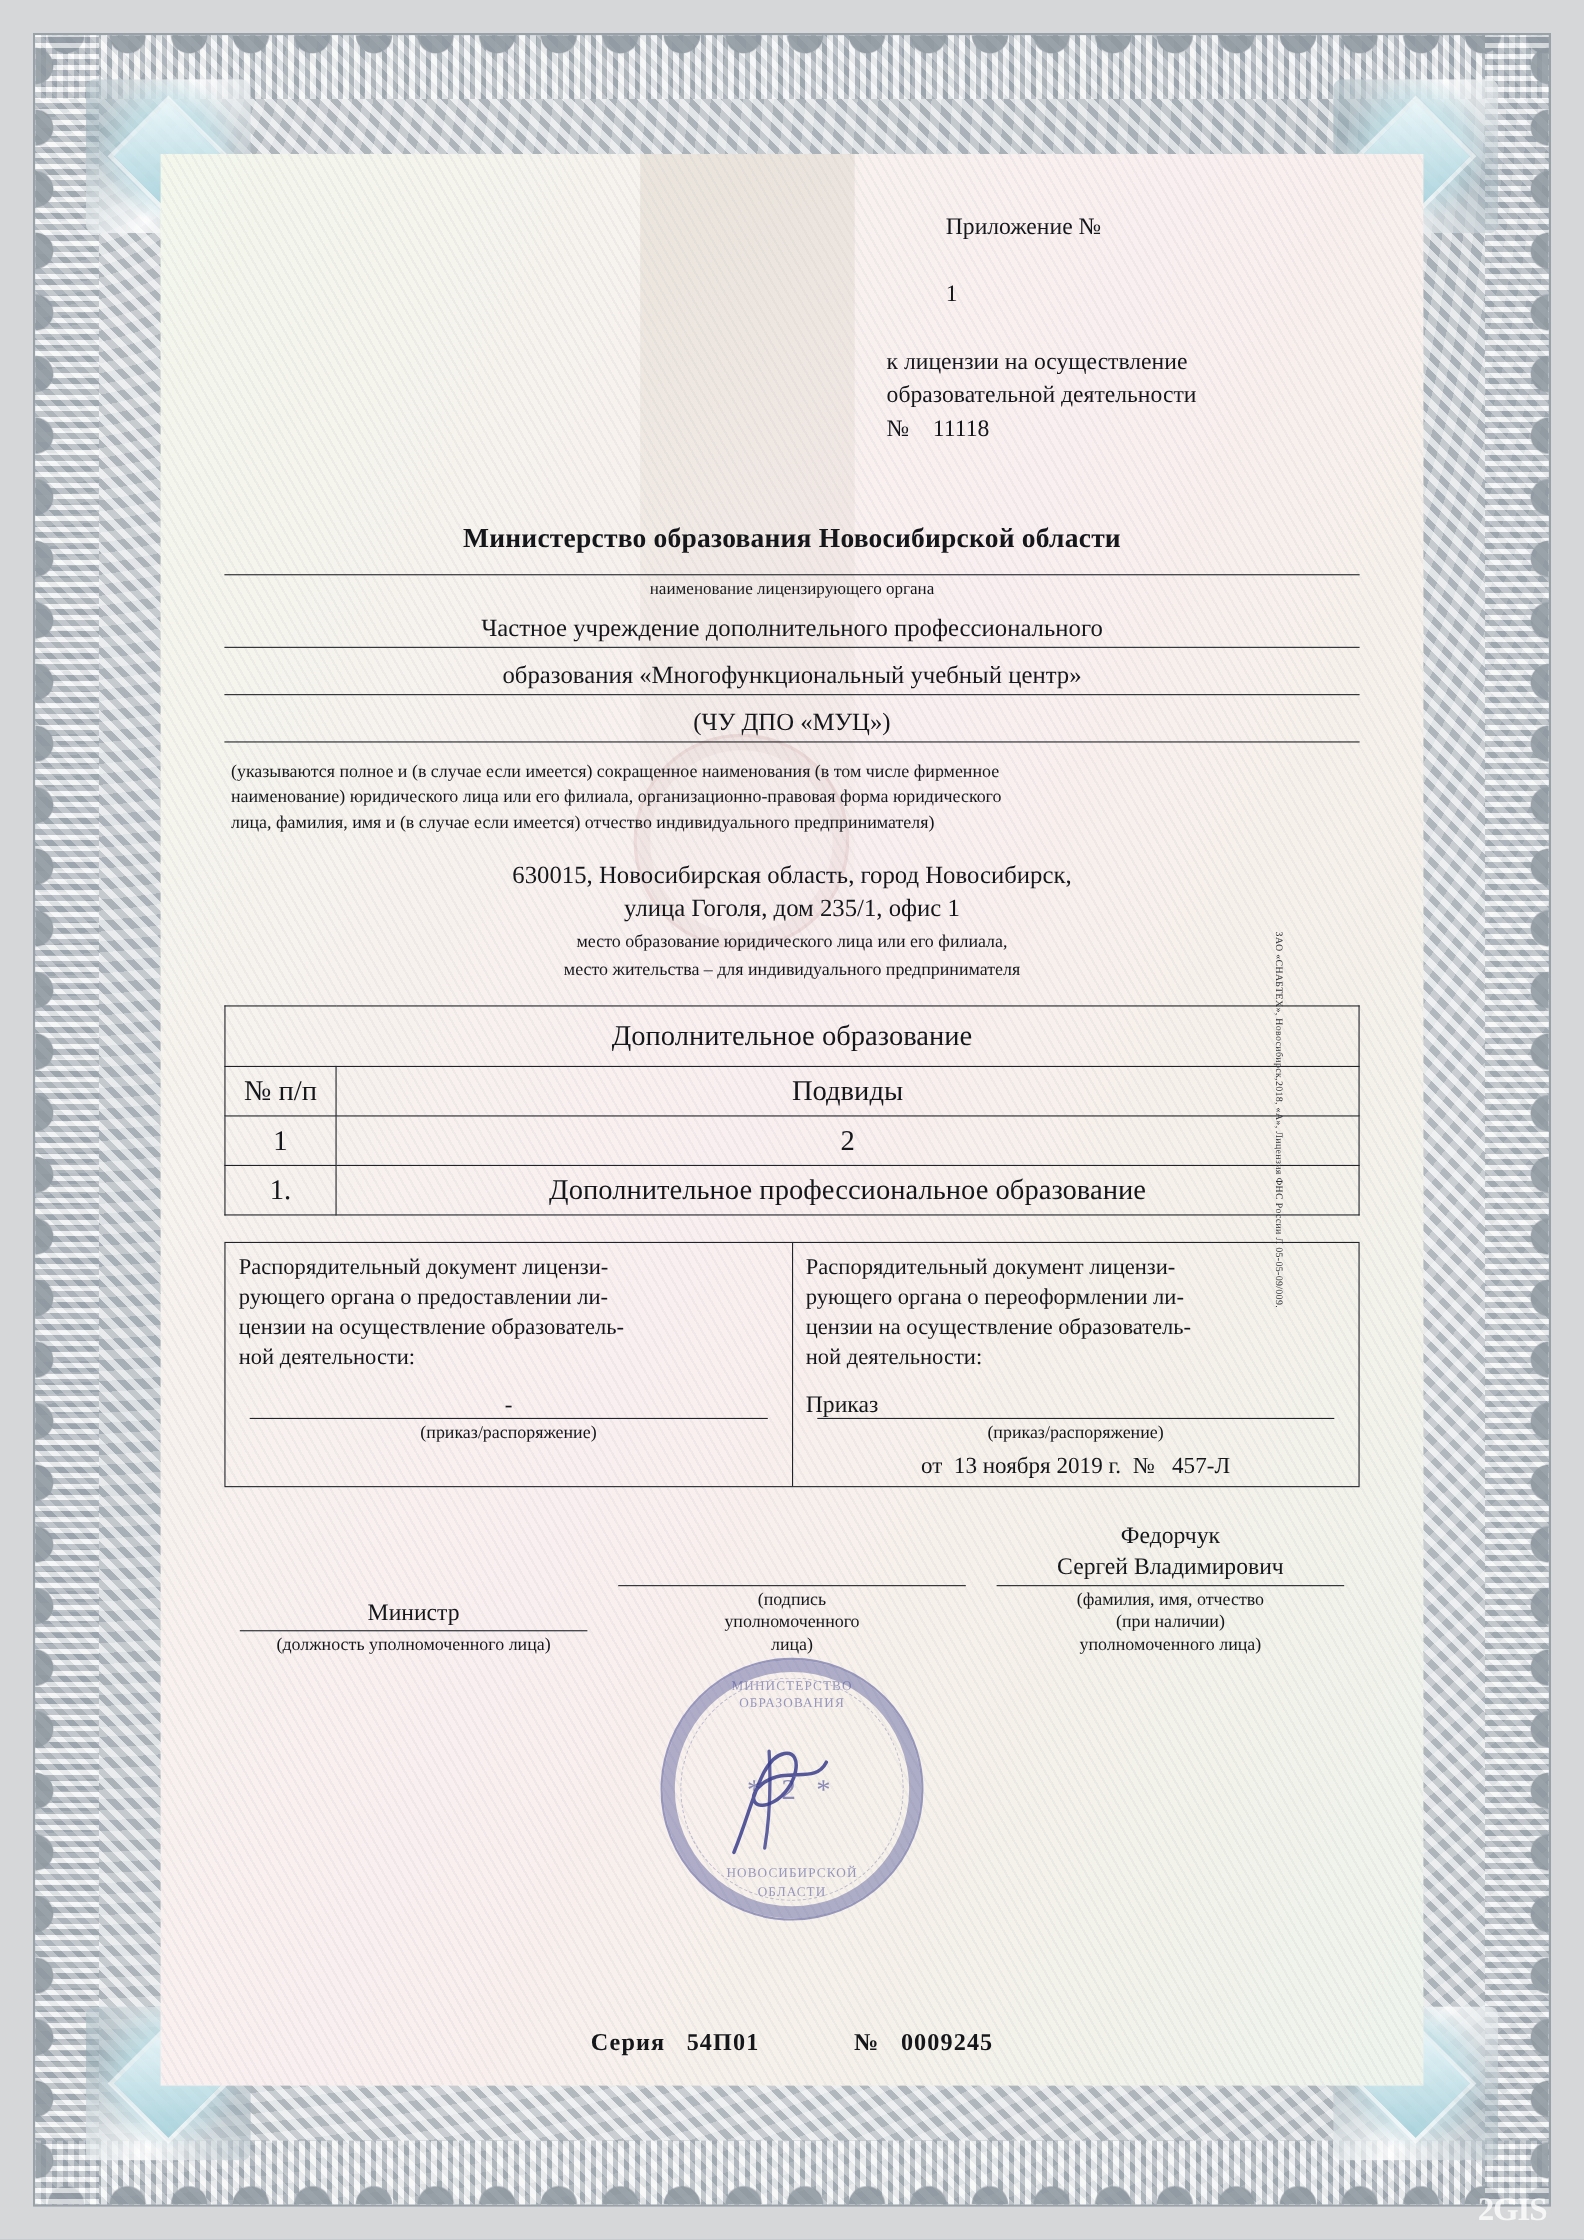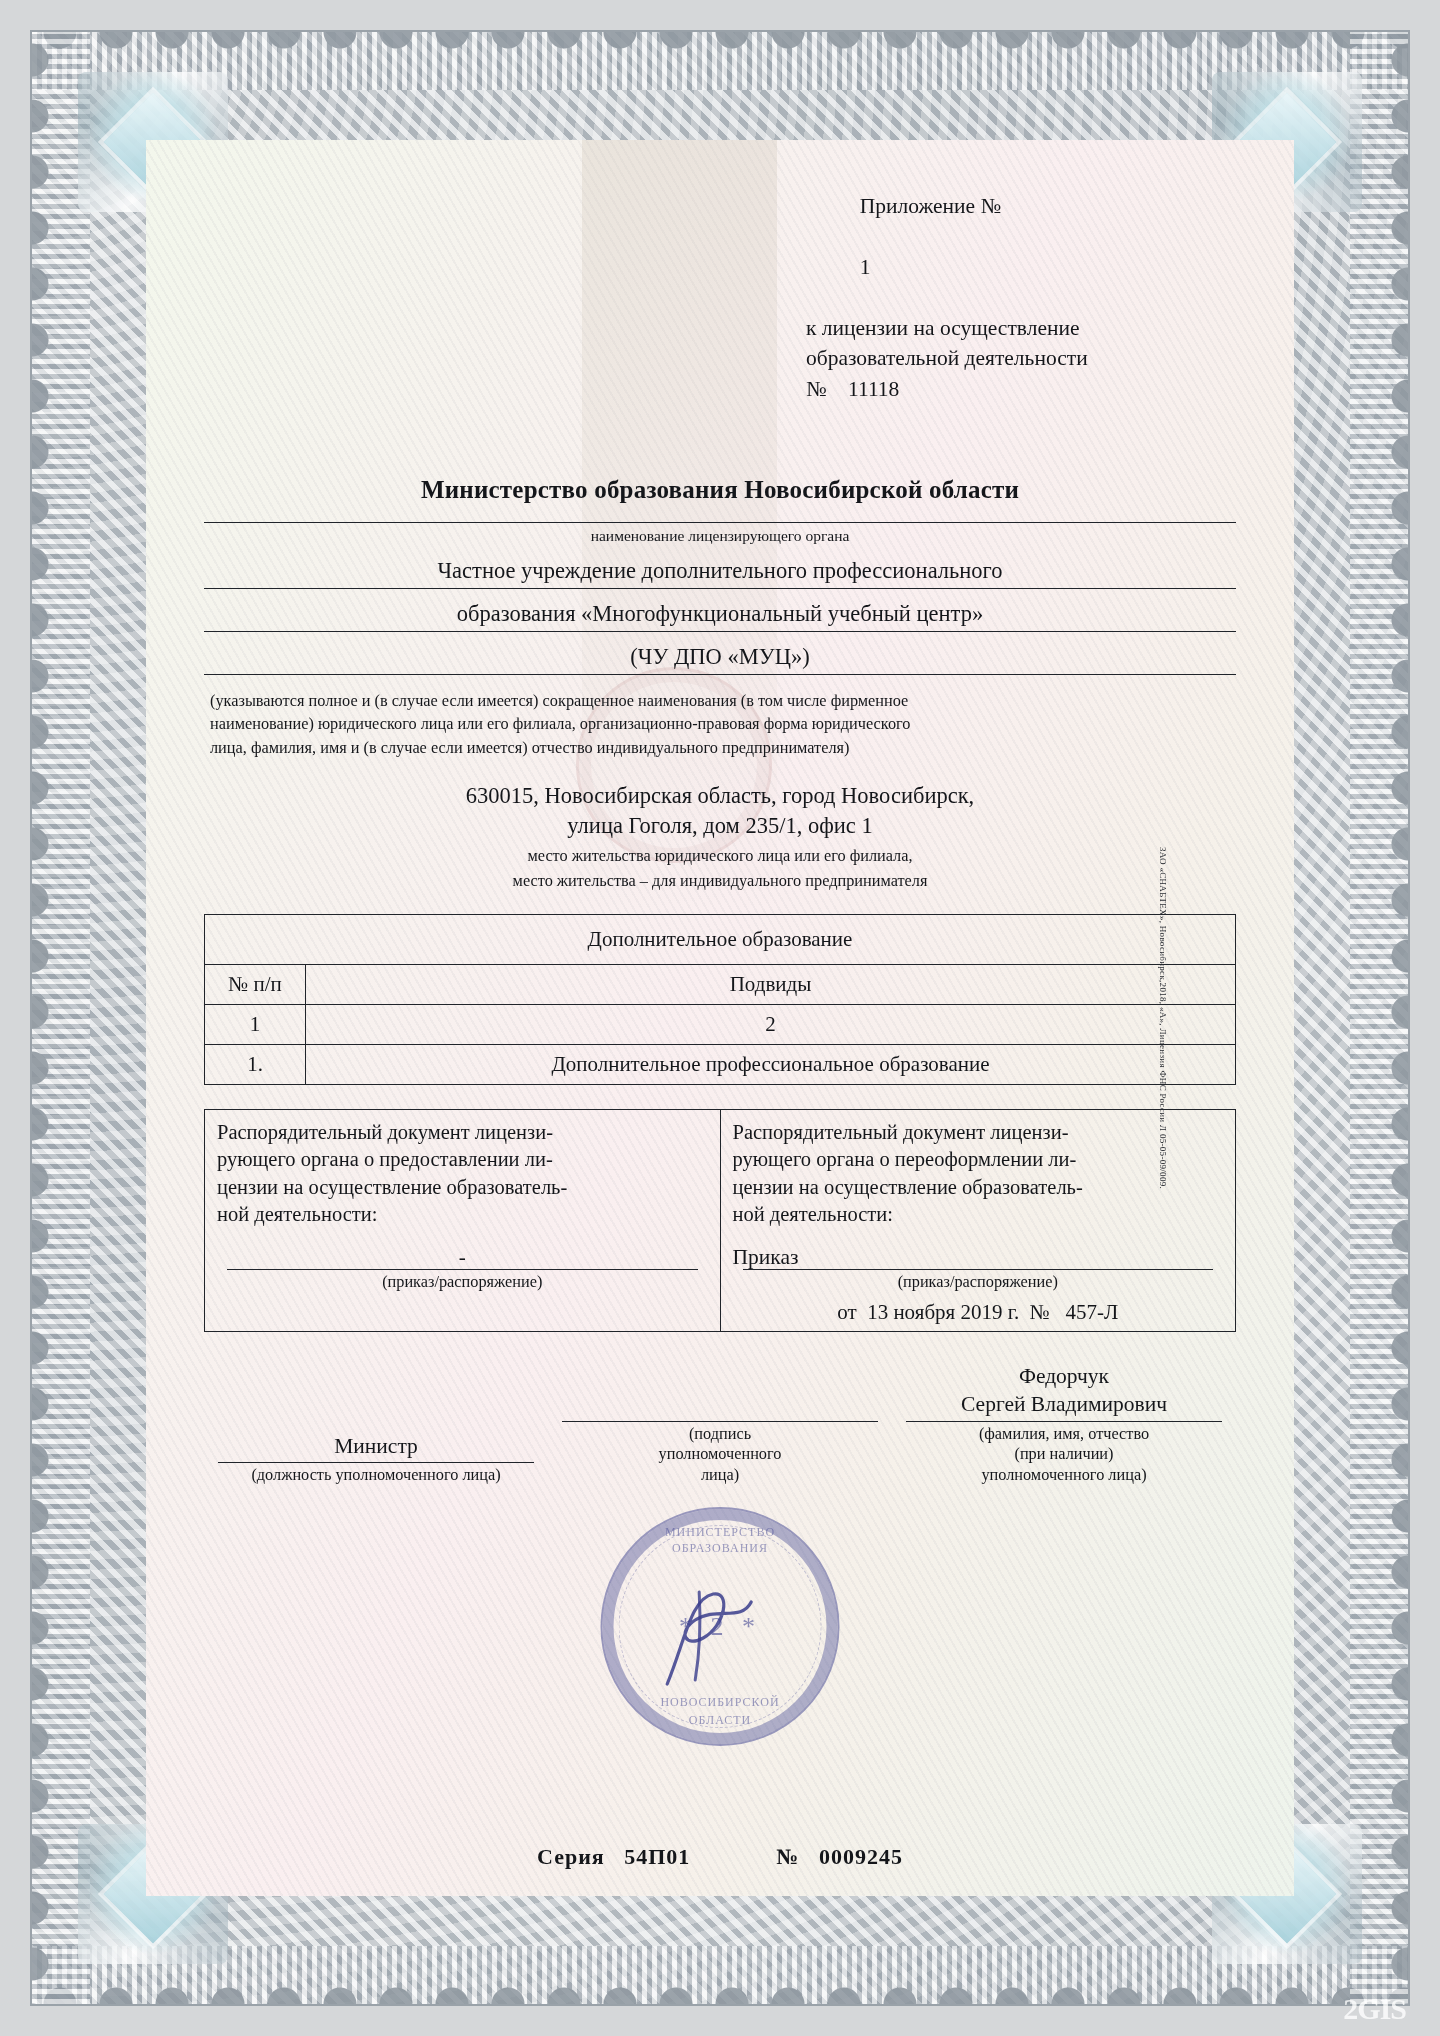--- a/index.html
+++ b/index.html
@@ -249,7 +249,7 @@
       <div class="addr">
         <div class="line">630015, Новосибирская область, город Новосибирск,</div>
         <div class="line">улица Гоголя, дом 235/1, офис 1</div>
-        <div class="cap">место жительства юридического лица или его филиала,</div>
+        <div class="cap">место образование юридического лица или его филиала,</div>
         <div class="cap">место жительства – для индивидуального предпринимателя</div>
       </div>
 

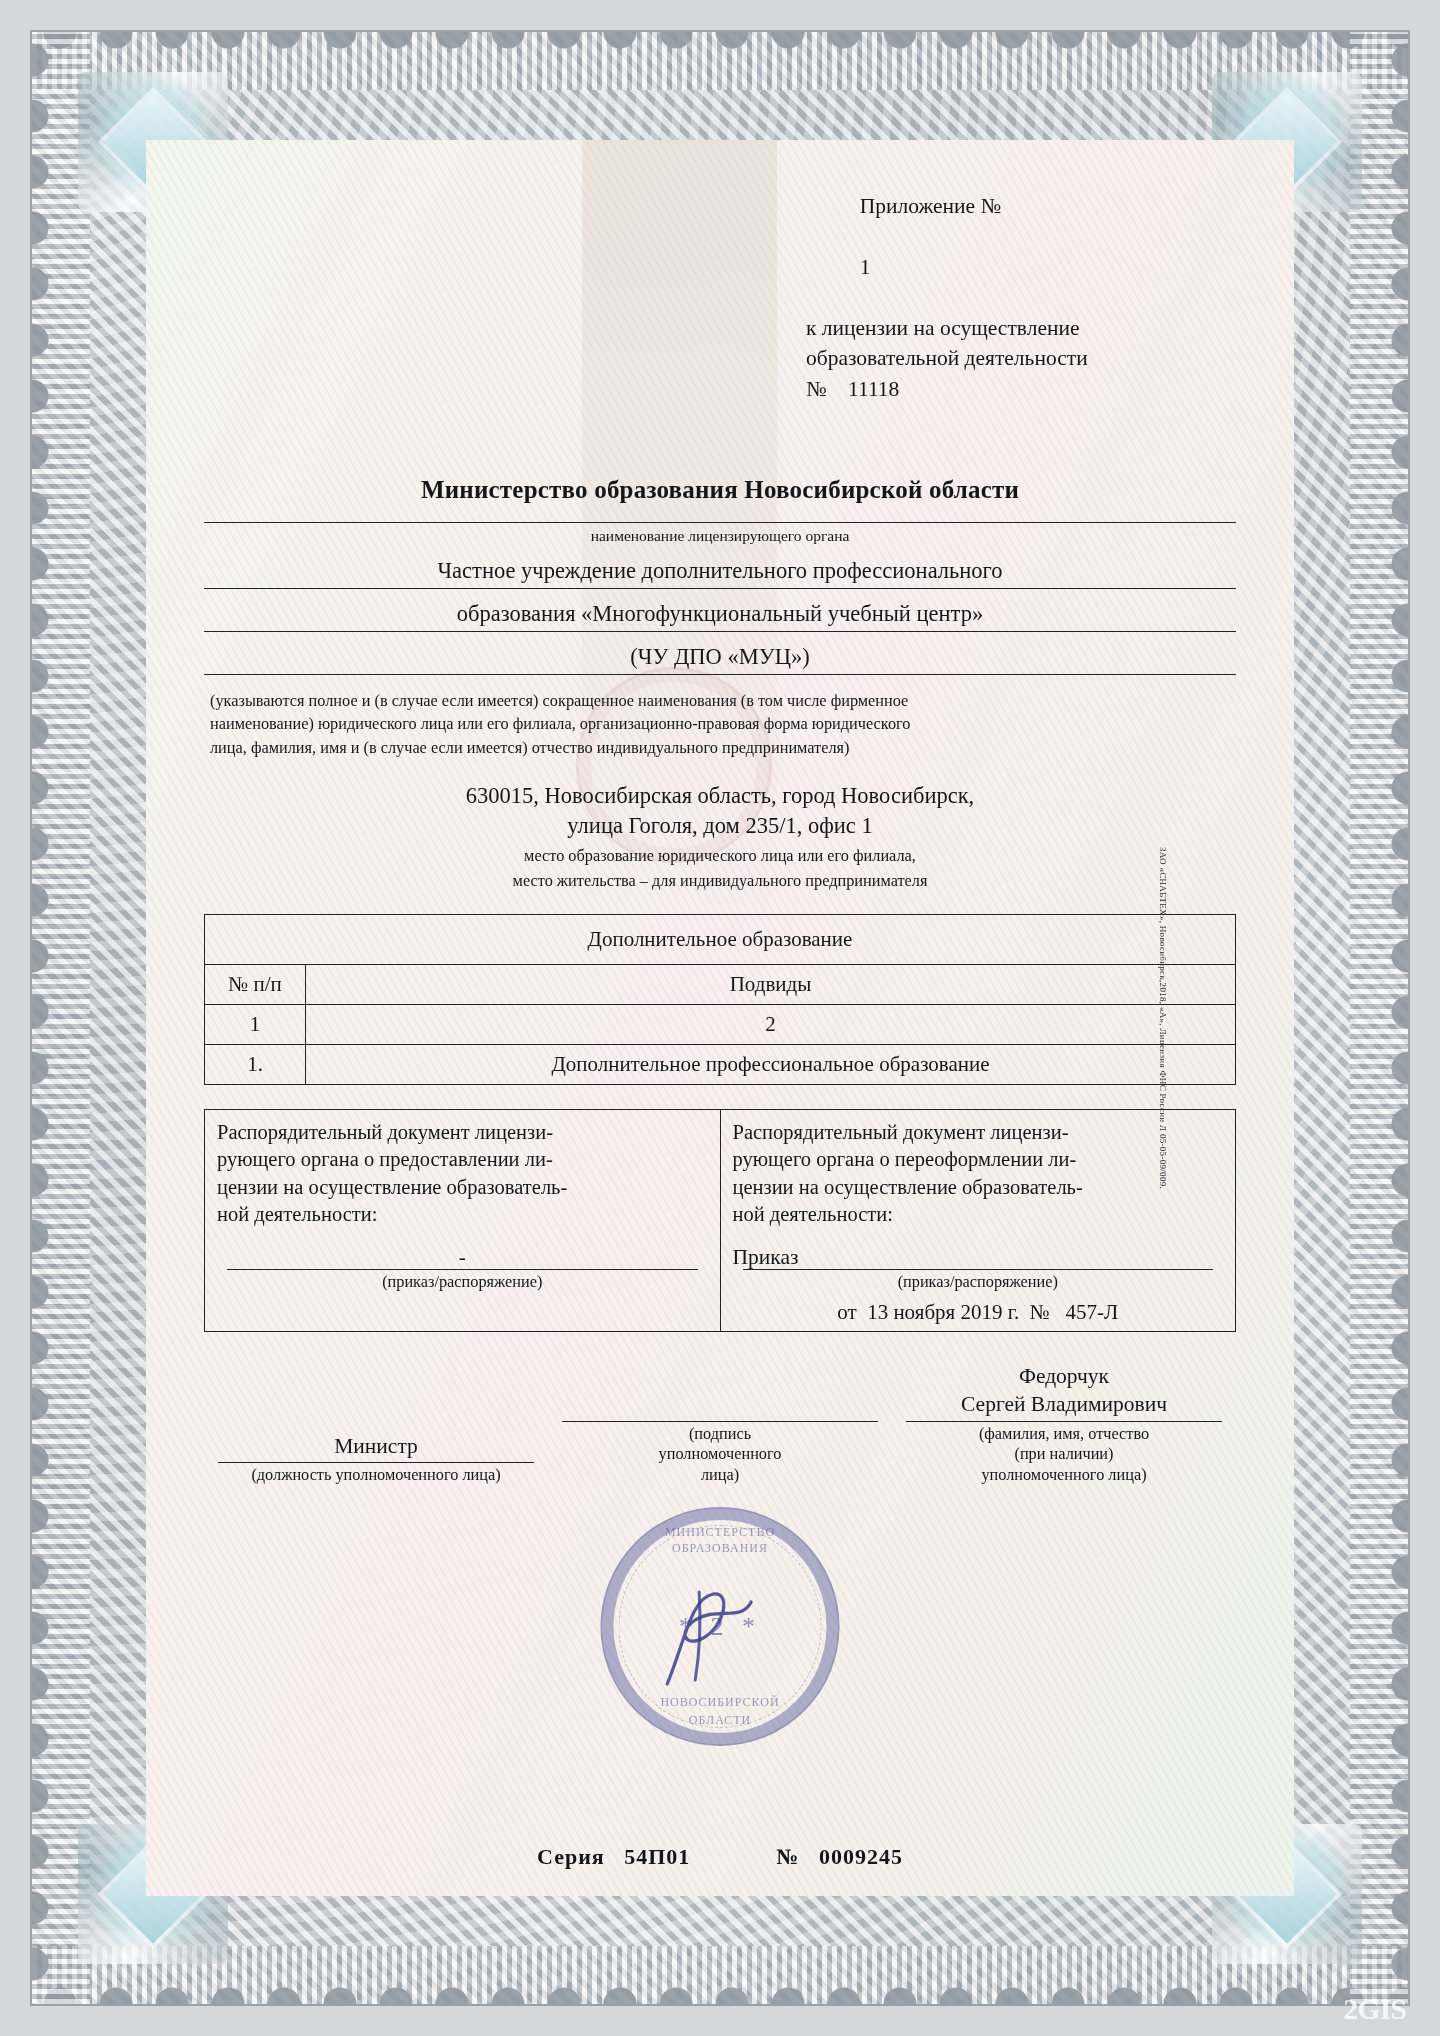--- a/index.html
+++ b/index.html
@@ -126,7 +126,7 @@
   }
   table.subkinds td{
     border:1.4px solid #20242a;text-align:center;
-    font-size:21px;padding:7px 4px;
+    font-size:26px;padding:7px 4px;
   }
   table.subkinds td.tall{padding:12px 4px;}
   td.numcol{width:92px;}

